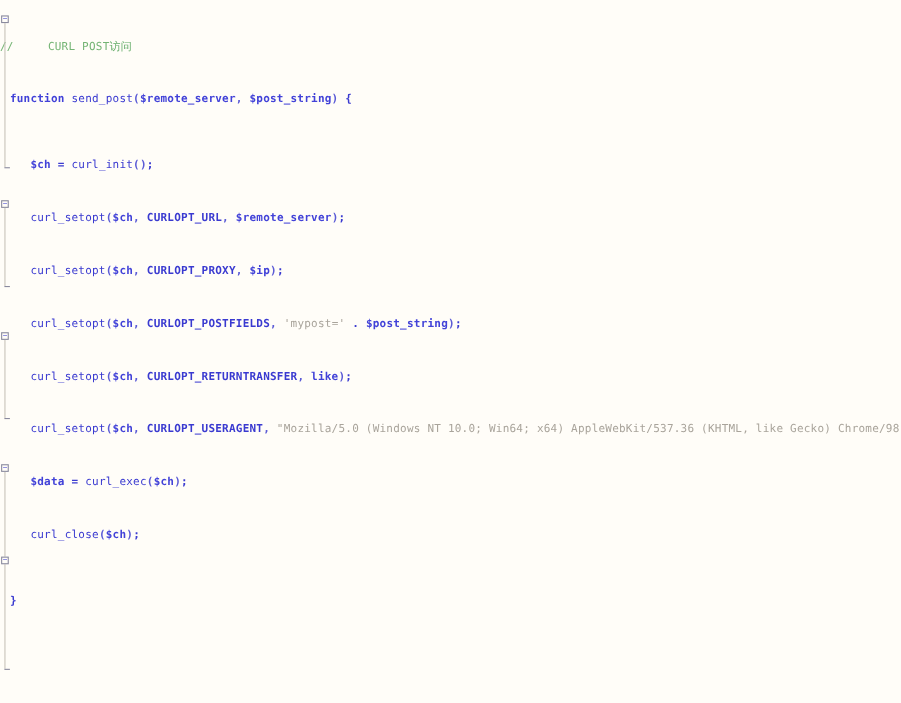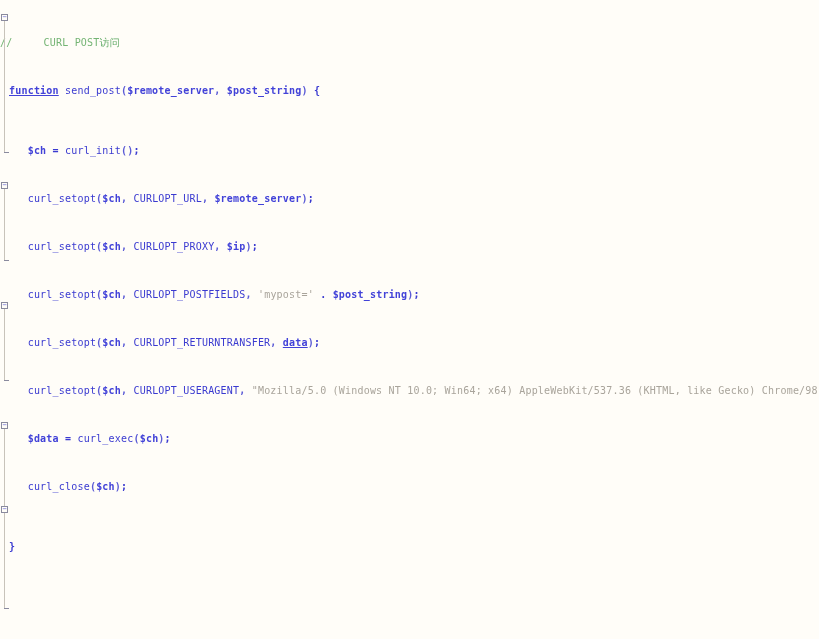--- a/index.html
+++ b/index.html
@@ -43,7 +43,7 @@
     padding-left: 0px;
   }
   
-  .kw      { color: #4242d8; font-weight: bold; text-decoration: underline; }
+  .kw      { color: #4242d8; font-weight: bold; }
   .var     { color: #4242d8; font-weight: bold; }
   .fn      { color: #3a3ad0; font-weight: normal; }
   .const   { color: #3a3ad0; font-weight: normal; }

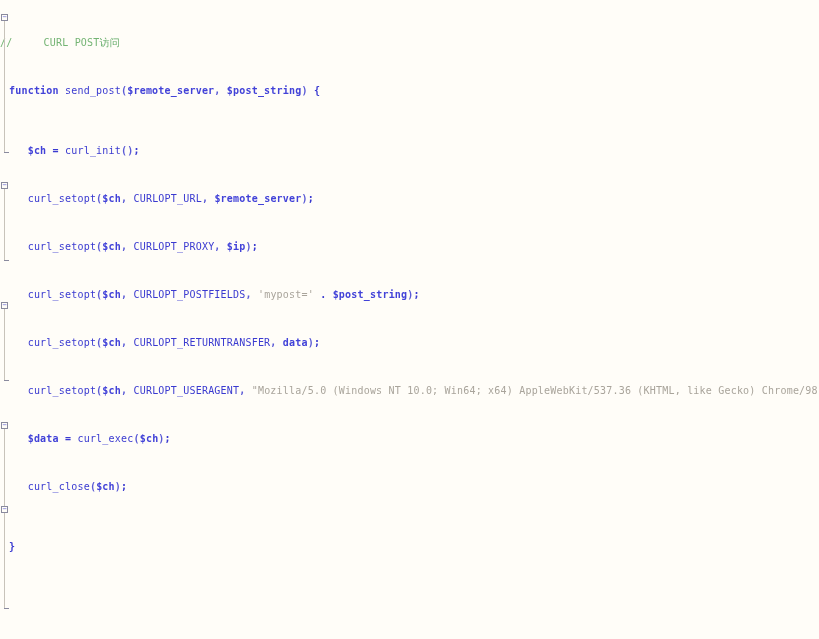--- a/index.html
+++ b/index.html
@@ -46,7 +46,7 @@
   .kw      { color: #4242d8; font-weight: bold; }
   .var     { color: #4242d8; font-weight: bold; }
   .fn      { color: #3a3ad0; font-weight: normal; }
-  .const   { color: #3a3ad0; font-weight: normal; }
+  .const   { color: #3a3ad0; font-weight: bold; }
   .str     { color: #a9a49b; }
   .cmt     { color: #74b474; }
   .cmtcn   { color: #63ab68; font-family: "DejaVu Sans", "Liberation Sans", sans-serif; font-weight: normal; }

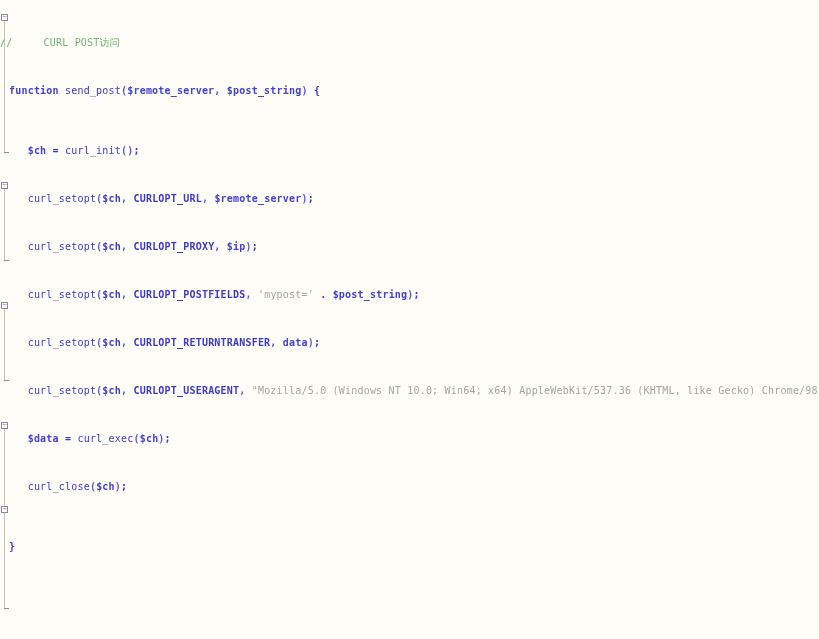--- a/index.html
+++ b/index.html
@@ -102,7 +102,7 @@
 
     <div class="ln"><span style="padding-left:9px"></span>   <span class="fn">curl_setopt</span><span class="punc">(</span><span class="var">$ch</span><span class="punc">,</span> <span class="const">CURLOPT_POSTFIELDS</span><span class="punc">,</span> <span class="str">'mypost='</span> <span class="plain">.</span> <span class="var">$post_string</span><span class="punc">)</span><span class="plain">;</span></div>
 
-    <div class="ln"><span style="padding-left:9px"></span>   <span class="fn">curl_setopt</span><span class="punc">(</span><span class="var">$ch</span><span class="punc">,</span> <span class="const">CURLOPT_RETURNTRANSFER</span><span class="punc">,</span> <span class="kw">data</span><span class="punc">)</span><span class="plain">;</span></div>
+    <div class="ln"><span style="padding-left:9px"></span>   <span class="fn">curl_setopt</span><span class="punc">(</span><span class="var">$ch</span><span class="punc">,</span> <span class="const">CURLOPT_RETURNTRANSFER</span><span class="punc">,</span> <span class="kw">like</span><span class="punc">)</span><span class="plain">;</span></div>
 
     <div class="ln"><span style="padding-left:9px"></span>   <span class="fn">curl_setopt</span><span class="punc">(</span><span class="var">$ch</span><span class="punc">,</span> <span class="const">CURLOPT_USERAGENT</span><span class="punc">,</span> <span class="str">"Mozilla/5.0 (Windows NT 10.0; Win64; x64) AppleWebKit/537.36 (KHTML, like Gecko) Chrome/98.0.4758.80 Sa</span></div>
 

